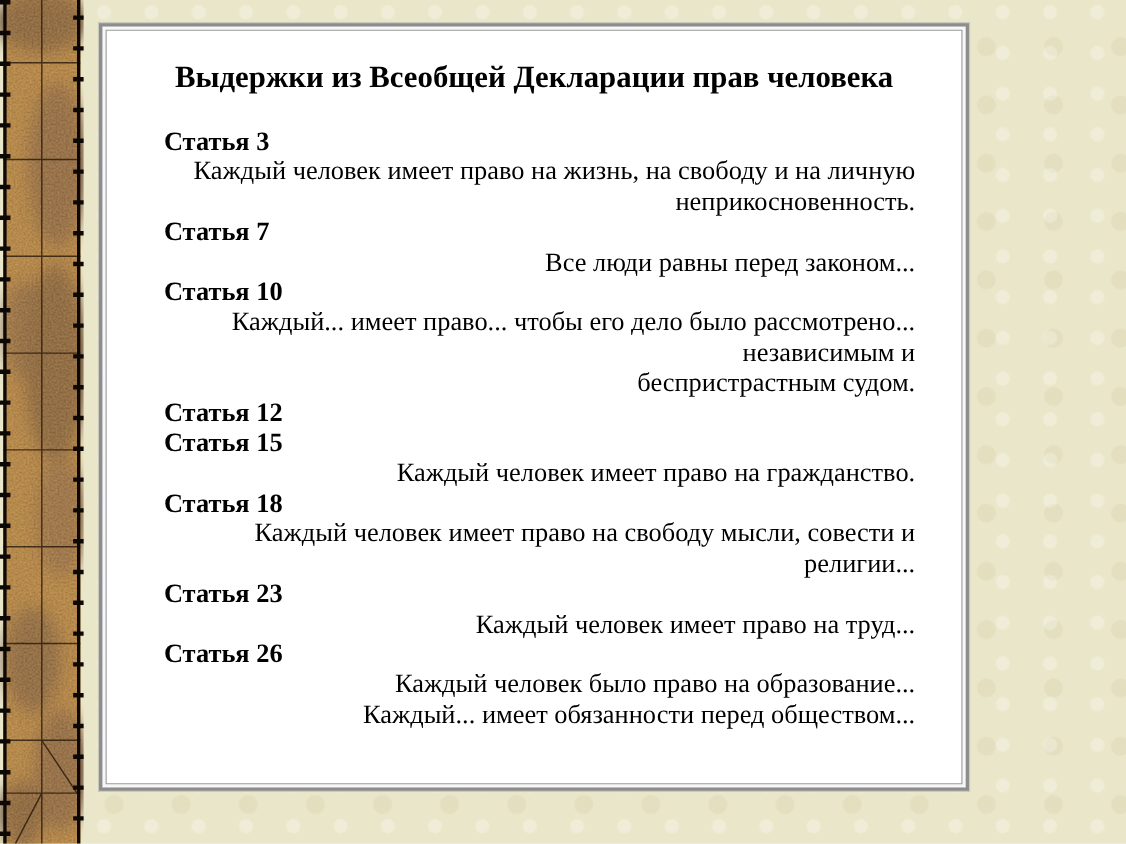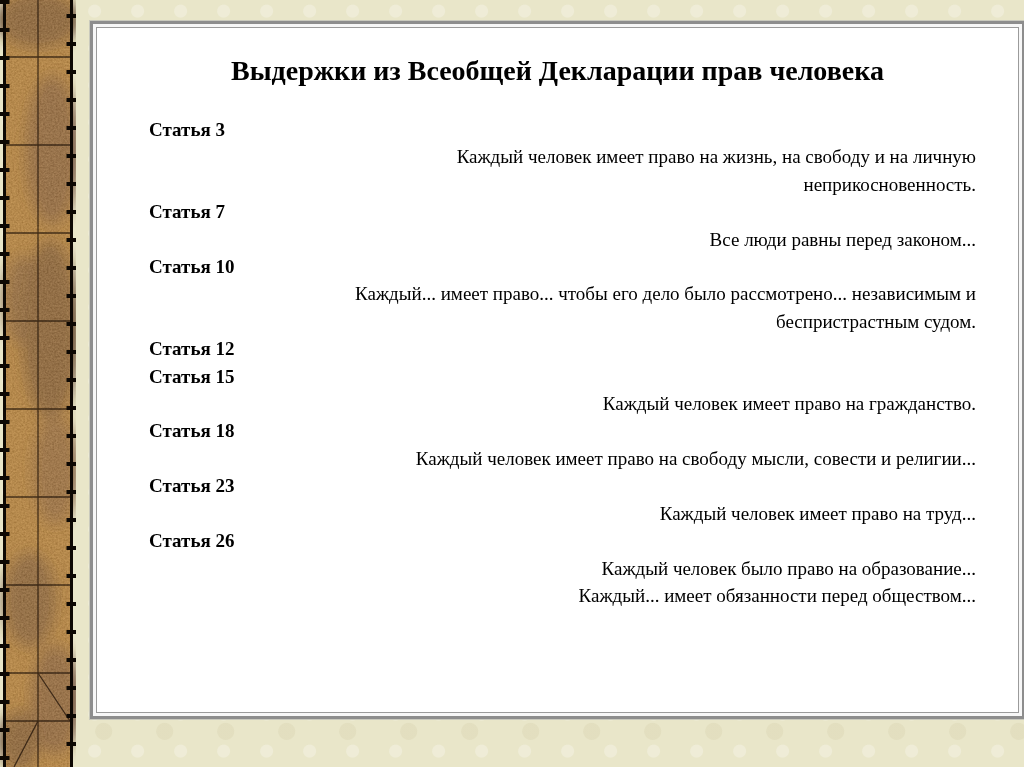--- a/index.html
+++ b/index.html
@@ -30,7 +30,7 @@
   .slide-box {
     position: absolute;
     left: 90px; top: 21px;
-    width: 935px; height: 698px;
+    width: 791px; height: 698px;
     box-sizing: border-box;
     background: #ffffff;
     border: 3px solid #8d8d8d;

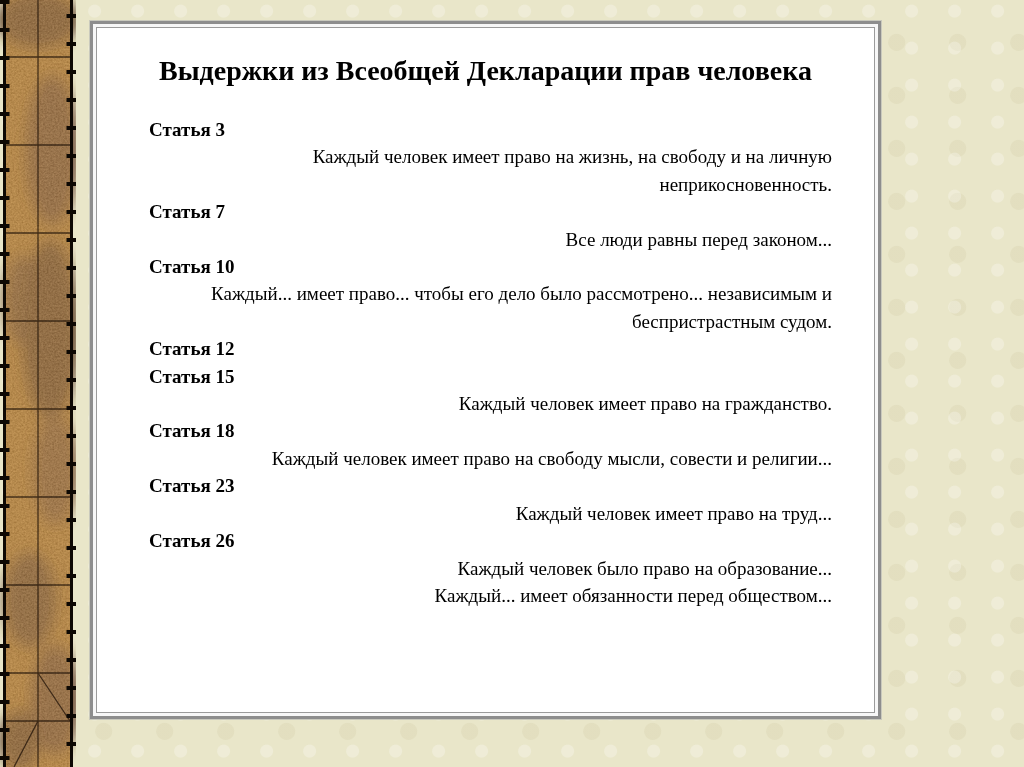--- a/index.html
+++ b/index.html
@@ -51,7 +51,7 @@
   }
   .articles {
     margin: 28px 40px 0 50px;
-    font-size: 19px;
+    font-size: 24px;
     line-height: 27.4px;
     color: #000000;
   }

